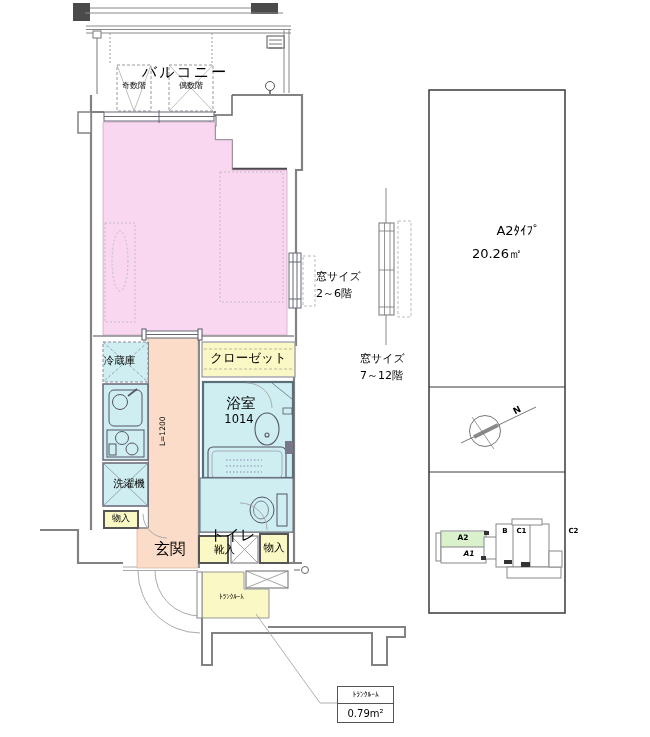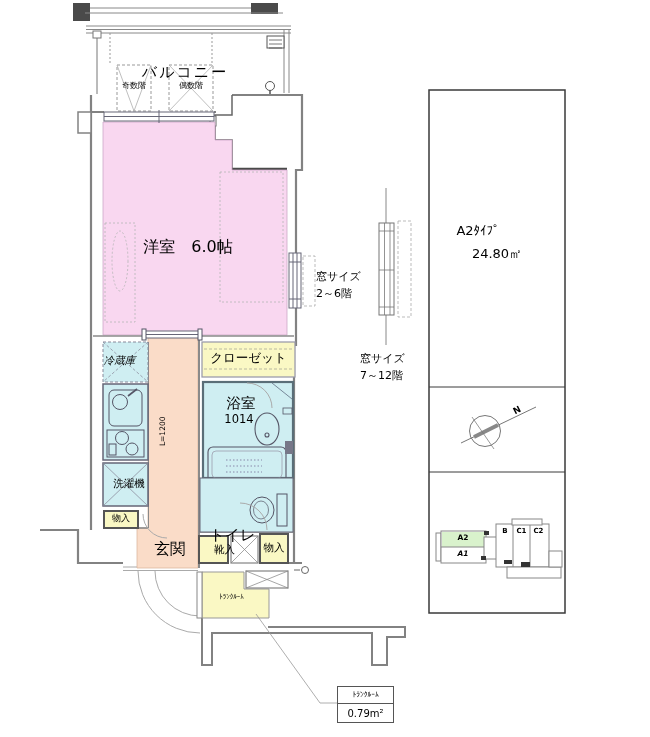--- a/index.html
+++ b/index.html
@@ -222,7 +222,7 @@
 <div class="lbl" style="left:204px;top:593px;width:55px;font-size:7px;">ﾄﾗﾝｸﾙｰﾑ</div>
 <div class="lbl rot90" style="left:143px;top:427px;width:40px;font-size:7.5px;">L=1200</div>
 
-<div class="lbl" style="left:410px;top:224px;width:136px;font-size:13px;">A2ﾀｲﾌﾟ</div>
+<div class="lbl" style="left:450px;top:224px;width:136px;font-size:13px;">A2ﾀｲﾌﾟ</div>
 <div class="lbl" style="left:429px;top:247px;width:136px;font-size:13px;">24.80㎡</div>
 <div class="lbl" style="left:510px;top:405px;width:14px;font-size:9px;font-weight:bold;transform:rotate(-27deg);">N</div>
 

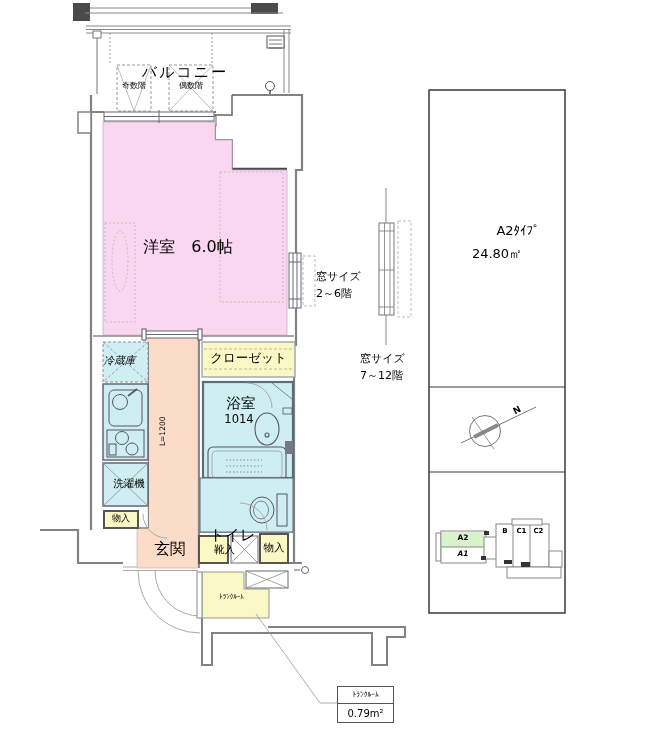--- a/index.html
+++ b/index.html
@@ -198,7 +198,6 @@
 <div class="lbl" style="left:117px;top:81px;width:34px;font-size:8px;">奇数階</div>
 <div class="lbl" style="left:169px;top:81px;width:44px;font-size:8px;">偶数階</div>
 
-<div class="lbl" style="left:128px;top:238px;width:120px;font-size:16px;">洋室　6.0帖</div>
 
 <div class="lbl left" style="left:316px;top:268px;font-size:11px;line-height:17px;">
   <div>窓サイズ</div>

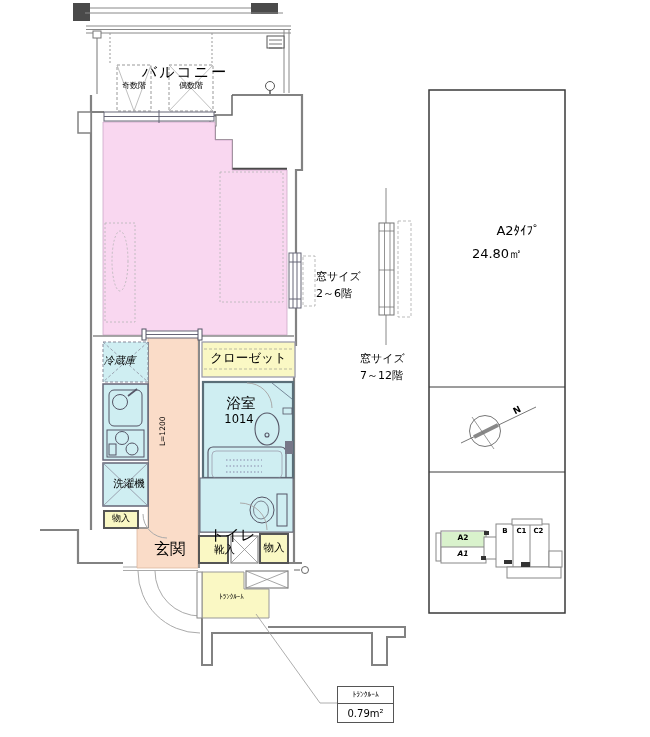--- a/index.html
+++ b/index.html
@@ -222,7 +222,7 @@
 <div class="lbl rot90" style="left:143px;top:427px;width:40px;font-size:7.5px;">L=1200</div>
 
 <div class="lbl" style="left:450px;top:224px;width:136px;font-size:13px;">A2ﾀｲﾌﾟ</div>
-<div class="lbl" style="left:429px;top:247px;width:136px;font-size:13px;">24.80㎡</div>
+<div class="lbl" style="left:429px;top:247px;width:136px;font-size:13px;">20.26㎡</div>
 <div class="lbl" style="left:510px;top:405px;width:14px;font-size:9px;font-weight:bold;transform:rotate(-27deg);">N</div>
 
 <div class="lbl" style="left:443px;top:534px;width:40px;font-size:7.5px;font-weight:bold;">A2</div>

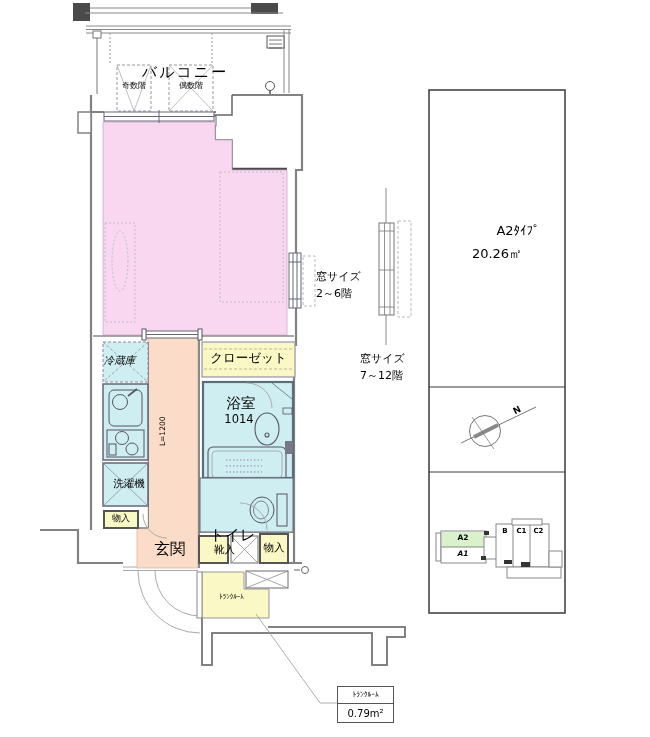--- a/index.html
+++ b/index.html
@@ -208,7 +208,7 @@
   <div>7～12階</div>
 </div>
 
-<div class="lbl" style="left:103px;top:354px;width:33px;font-size:10.5px;font-style:italic;">冷蔵庫</div>
+<div class="lbl" style="left:103px;top:354px;width:33px;font-size:10.5px;">冷蔵庫</div>
 <div class="lbl" style="left:202px;top:351px;width:93px;font-size:12.5px;">クローゼット</div>
 <div class="lbl" style="left:212px;top:395px;width:58px;font-size:14.5px;">浴室</div>
 <div class="lbl" style="left:212px;top:413px;width:54px;font-size:11.5px;">1014</div>

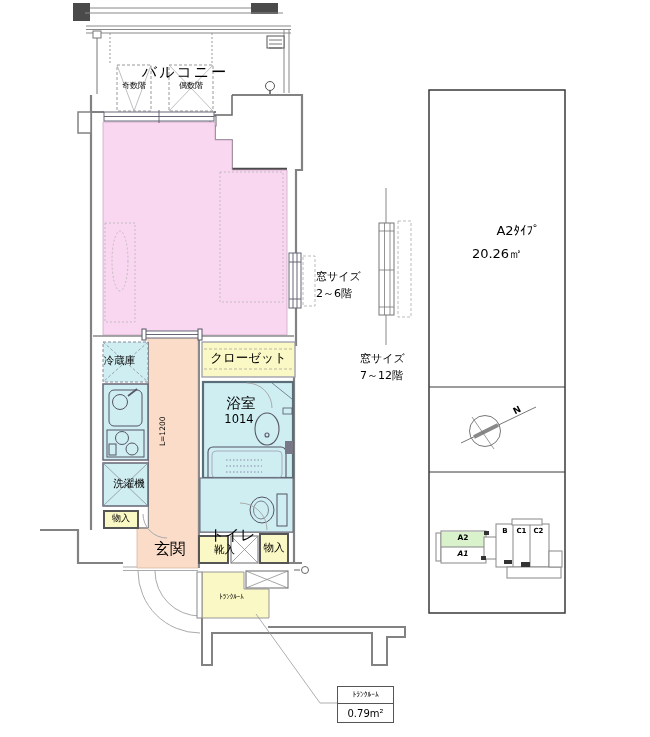--- a/index.html
+++ b/index.html
@@ -229,7 +229,7 @@
 <div class="lbl" style="left:443px;top:550px;width:40px;font-size:7.5px;font-weight:bold;font-style:italic;">A1</div>
 <div class="lbl" style="left:497px;top:527px;width:16px;font-size:7px;font-weight:bold;">B</div>
 <div class="lbl" style="left:513px;top:527px;width:17px;font-size:7px;font-weight:bold;">C1</div>
-<div class="lbl" style="left:530px;top:527px;width:17px;font-size:7px;font-weight:bold;">C2</div>
+<div class="lbl" style="left:530px;top:527px;width:17px;font-size:7px;font-weight:bold;padding-left:35px;">C2</div>
 
 <div class="callout">
   <div class="c1">ﾄﾗﾝｸﾙｰﾑ</div>

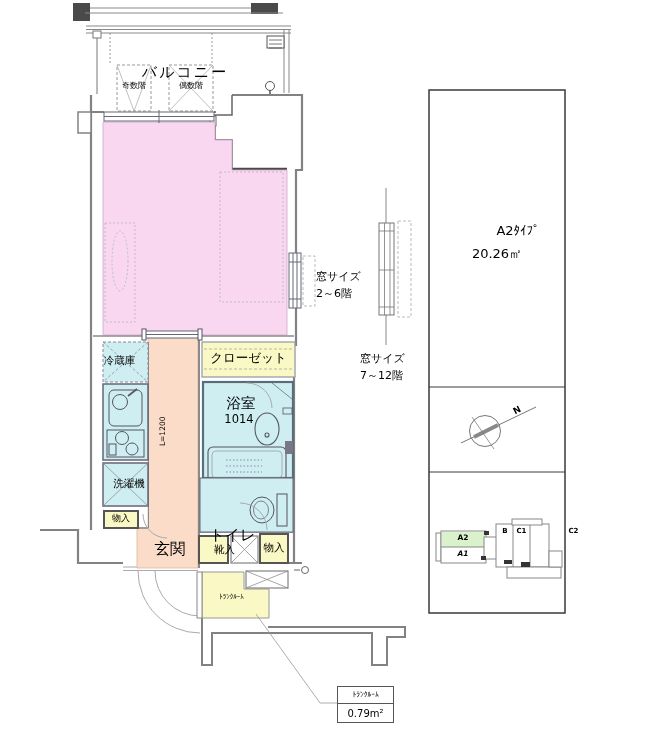--- a/index.html
+++ b/index.html
@@ -226,7 +226,7 @@
 <div class="lbl" style="left:510px;top:405px;width:14px;font-size:9px;font-weight:bold;transform:rotate(-27deg);">N</div>
 
 <div class="lbl" style="left:443px;top:534px;width:40px;font-size:7.5px;font-weight:bold;">A2</div>
-<div class="lbl" style="left:443px;top:550px;width:40px;font-size:7.5px;font-weight:bold;font-style:italic;">A1</div>
+<div class="lbl" style="left:443px;top:550px;width:52px;font-size:7.5px;font-weight:bold;font-style:italic;">A1</div>
 <div class="lbl" style="left:497px;top:527px;width:16px;font-size:7px;font-weight:bold;">B</div>
 <div class="lbl" style="left:513px;top:527px;width:17px;font-size:7px;font-weight:bold;">C1</div>
 <div class="lbl" style="left:530px;top:527px;width:17px;font-size:7px;font-weight:bold;padding-left:35px;">C2</div>

